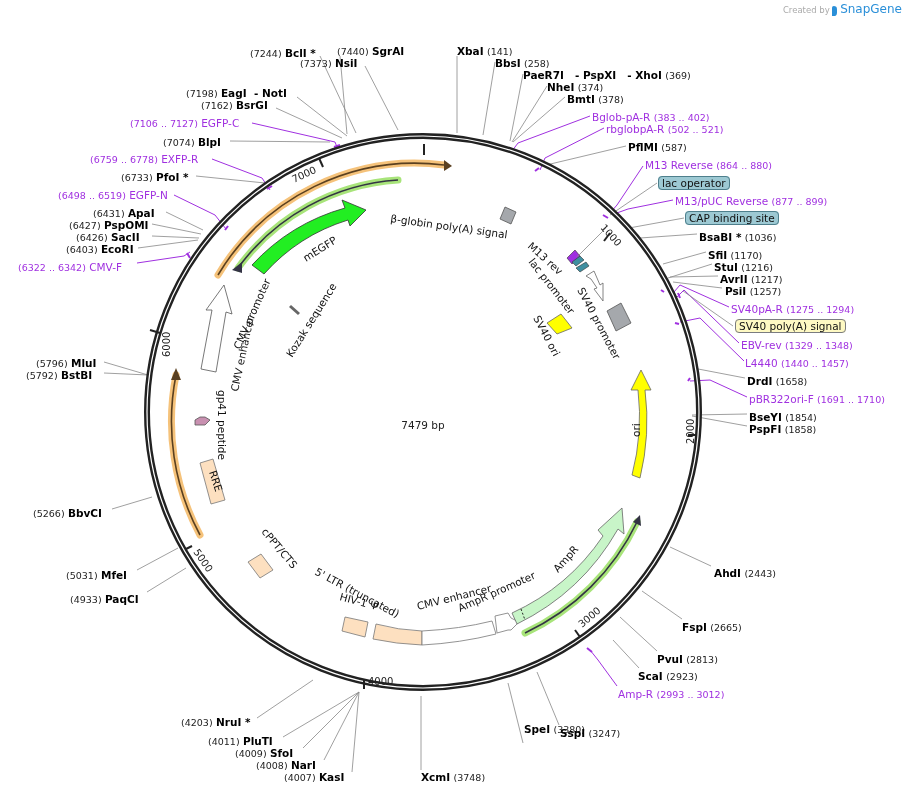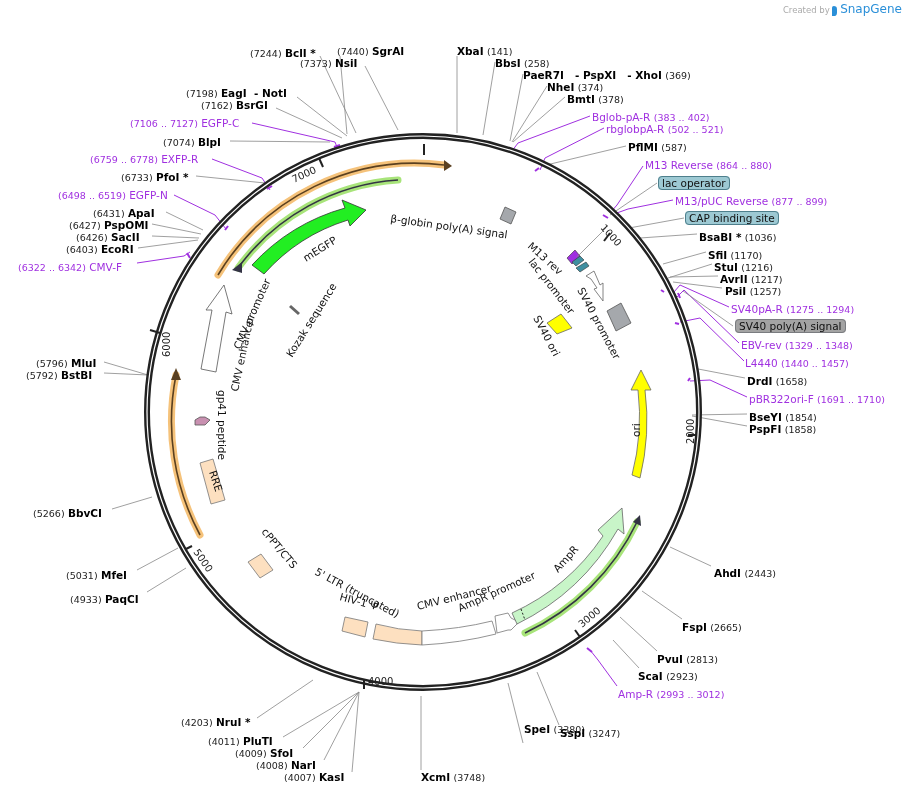--- a/index.html
+++ b/index.html
@@ -11,7 +11,7 @@
   .prim{color:#a030e0;font-size:10.5px;}
   .primpos{color:#a030e0;font-size:9.5px;}
   .boxlbl{border:1px solid #4e7f8c;border-radius:4px;background:#9dc9d3;padding:0 3px;color:#111;font-size:10.5px;}
-  .boxlbl.gray{background:#a3a3a3;border-color:#7a7c80;}
+  .boxlbl.gray{background:#fef9c3;border-color:#7a7c80;}
   .credit{position:absolute;right:8px;top:2px;font-size:8.5px;color:#aaa;}
   .credit b{color:#2a8fd8;font-weight:normal;font-size:12px;}
   .title{position:absolute;left:0;width:846px;text-align:center;}

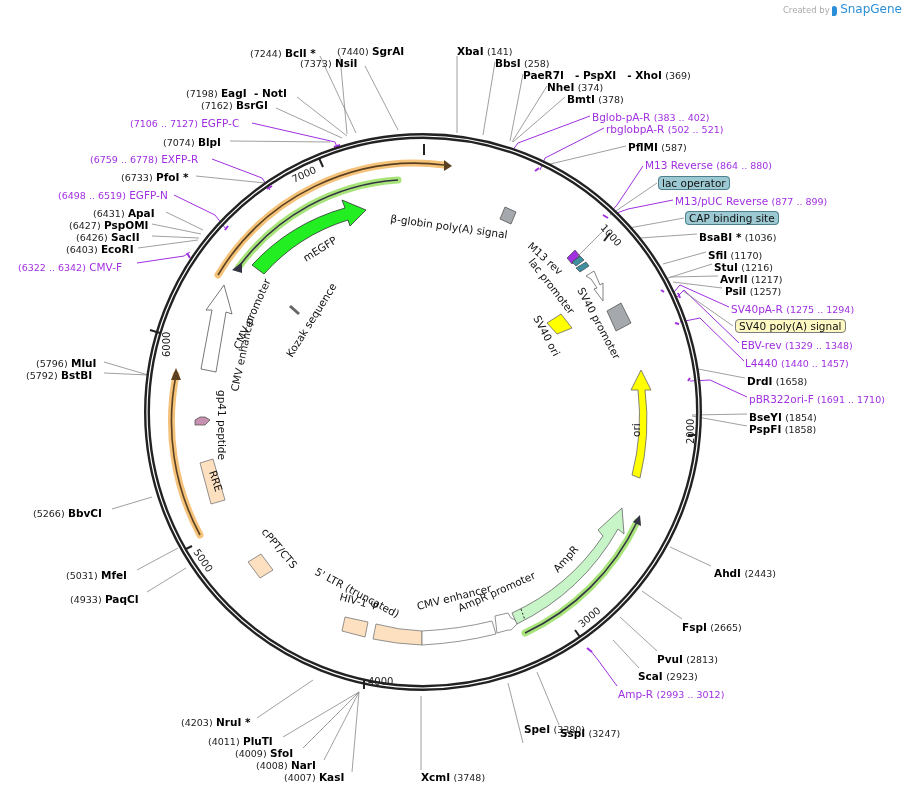--- a/index.html
+++ b/index.html
@@ -249,6 +249,7 @@
       <div class="lbl" style="left: 735px; top: 320px;"><span class="boxlbl gray">SV40 poly(A) signal</span></div>
     </div>
 
+  <div class="title" style="top:419px;font-size:10.5px;color:#222;">7479 bp</div>
 </div>
 
 <div class="credit">

